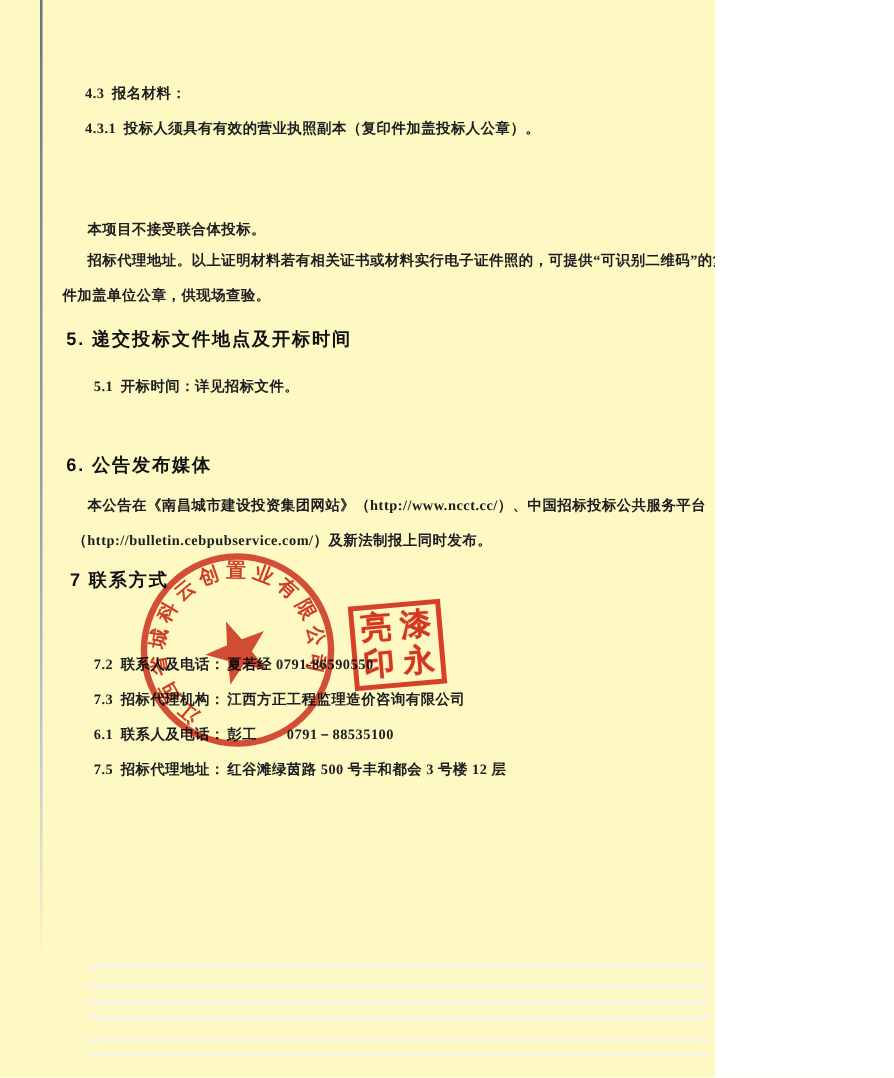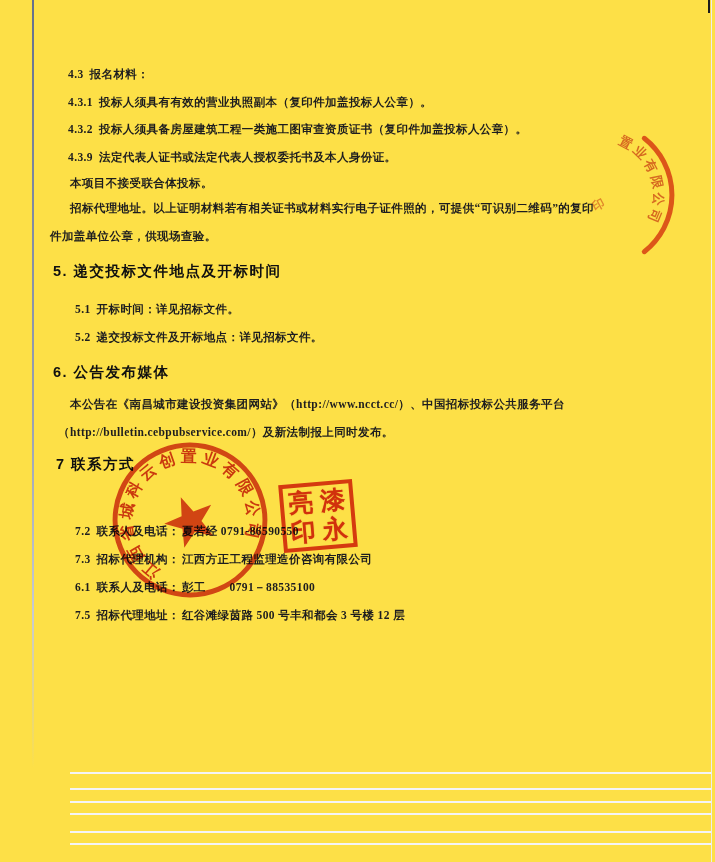--- a/index.html
+++ b/index.html
@@ -3,7 +3,7 @@
 <meta charset="utf-8">
 <style>
   html,body{margin:0;padding:0;background:#ffffff;}
-  .page{position:relative;width:715px;height:862px;background:#fde047;overflow:hidden;
+  .page{position:relative;width:572px;height:862px;background:#fef9c3;overflow:hidden;
         font-family:"Liberation Serif",serif;}
   
   .edge-left{position:absolute;left:32px;top:0;width:2px;height:768px;

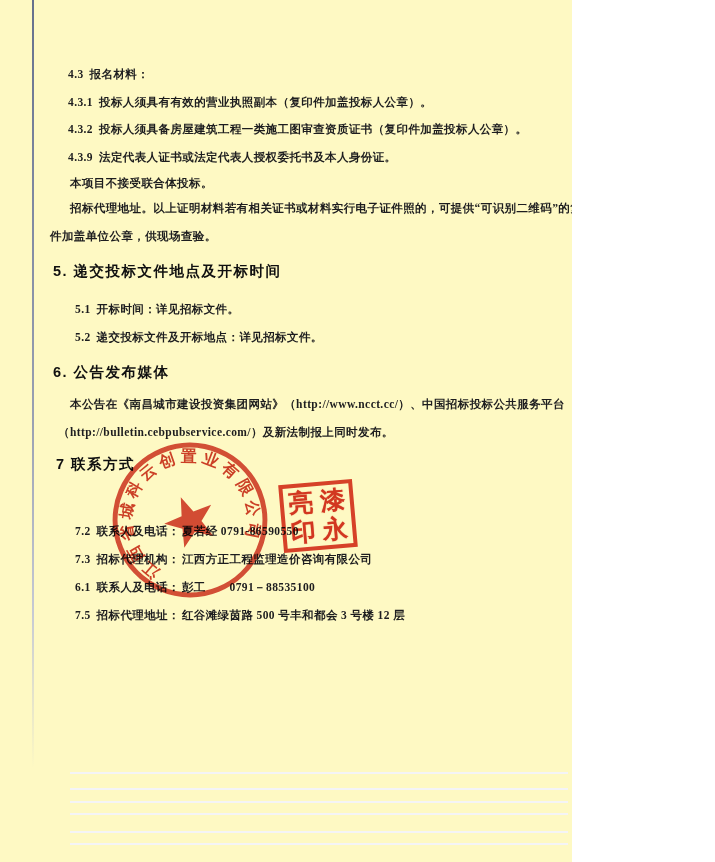--- a/index.html
+++ b/index.html
@@ -48,9 +48,6 @@
   </div>
   <div class="ln" style="left:68px;top:95px">
     <span class="num">4.3.1</span><span>投标人须具有有效的营业执照副本（复印件加盖投标人公章）。</span>
-  </div>
-  <div class="ln" style="left:68px;top:122px">
-    <span class="num">4.3.2</span><span>投标人须具备房屋建筑工程一类施工图审查资质证书（复印件加盖投标人公章）。</span>
   </div>
   <div class="ln" style="left:68px;top:150px">
     <span class="num">4.3.9</span><span>法定代表人证书或法定代表人授权委托书及本人身份证。</span>

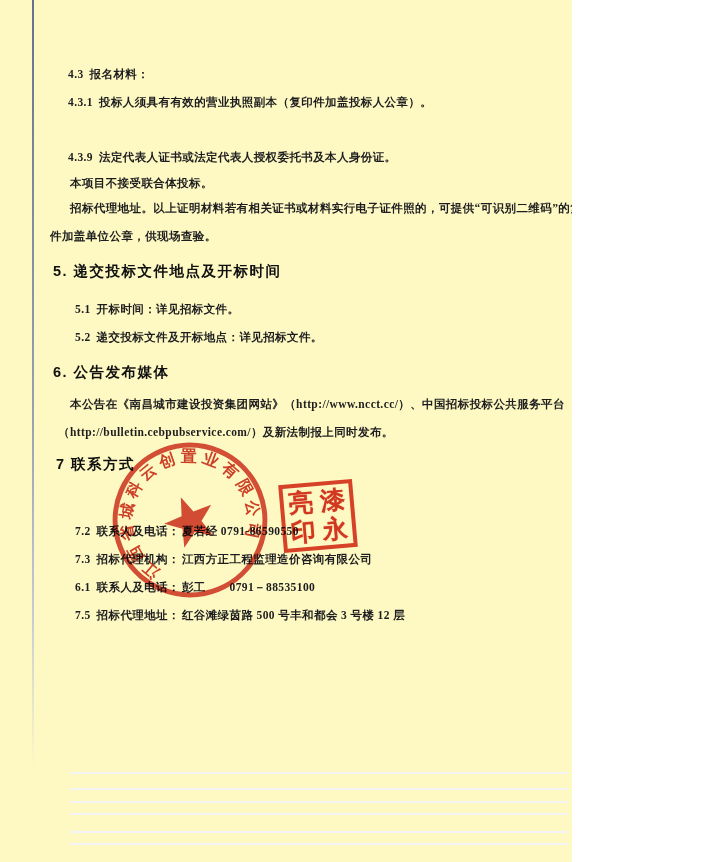--- a/index.html
+++ b/index.html
@@ -48,9 +48,6 @@
   </div>
   <div class="ln" style="left:68px;top:95px">
     <span class="num">4.3.1</span><span>投标人须具有有效的营业执照副本（复印件加盖投标人公章）。</span>
-  </div>
-  <div class="ln" style="left:68px;top:150px">
-    <span class="num">4.3.9</span><span>法定代表人证书或法定代表人授权委托书及本人身份证。</span>
   </div>
   <div class="ln" style="left:70px;top:176px">
     <span>本项目不接受联合体投标。</span>

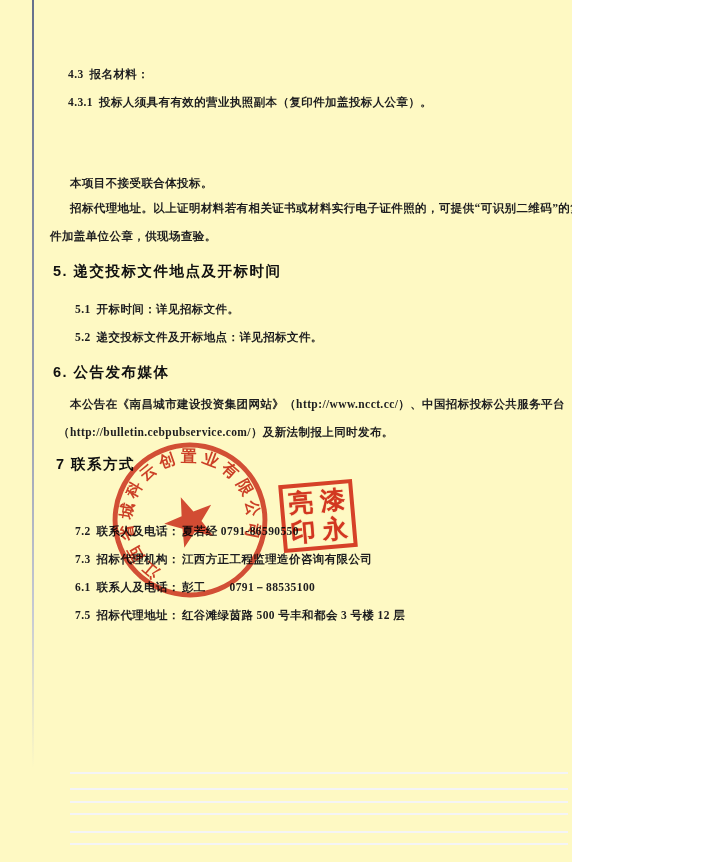--- a/index.html
+++ b/index.html
@@ -63,9 +63,6 @@
   <div class="ln" style="left:75px;top:302px">
     <span class="num">5.1</span><span>开标时间：详见招标文件。</span>
   </div>
-  <div class="ln" style="left:75px;top:330px">
-    <span class="num">5.2</span><span>递交投标文件及开标地点：详见招标文件。</span>
-  </div>
 
   <div class="h" style="left:53px;top:363px">6. 公告发布媒体</div>
   <div class="ln" style="left:58px;top:425px">

